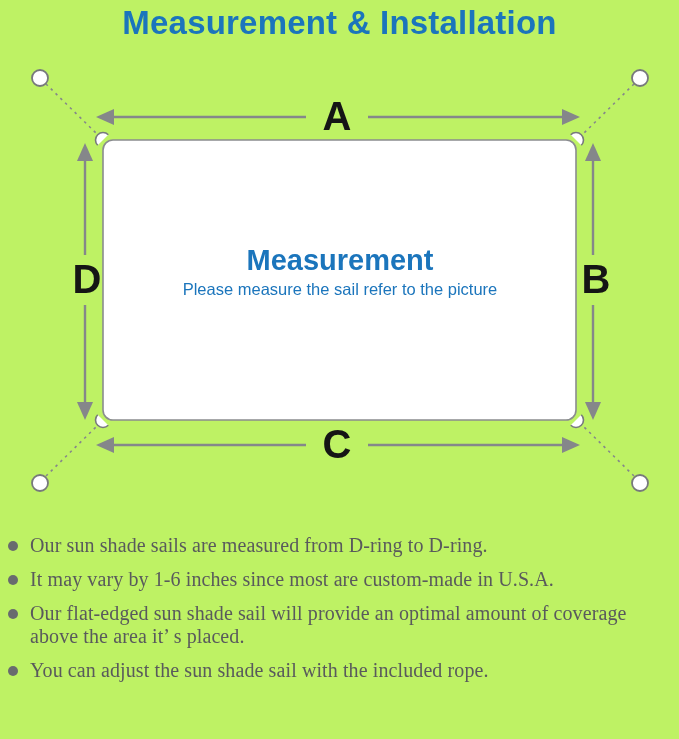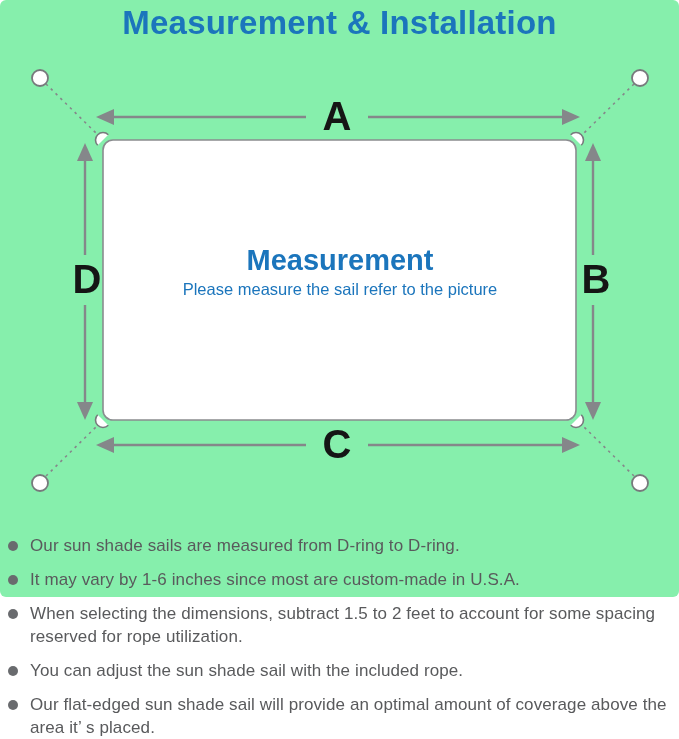--- a/index.html
+++ b/index.html
@@ -4,7 +4,7 @@
 <style>
   html, body { margin:0; padding:0; background:#ffffff; }
   body { width:679px; height:739px; overflow:hidden; font-family:"Liberation Sans", sans-serif; }
-  .page { position:relative; width:679px; height:597px; background:#86efac;border-radius:6px; }
+  .page { position:relative; width:679px; height:739px; background:#bef264; }
 
   .main-title {
     margin:0; height:51px; padding-top:4px;

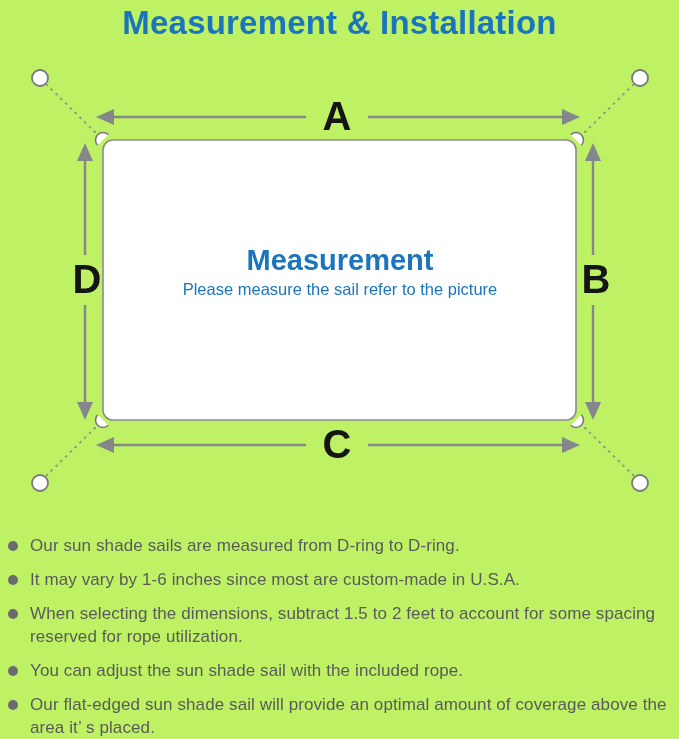--- a/index.html
+++ b/index.html
@@ -33,8 +33,9 @@
     background:#696b6e; margin:7px 12px 0 0;
   }
   ul.notes .note-text {
-    color:#595a5c; font-size:17px; line-height:23px;
+    color:#595a5c; font-size:20px; line-height:23px;
     letter-spacing:0.1px;
+    font-family:Liberation Serif, serif;
   }
 </style>
 </head>

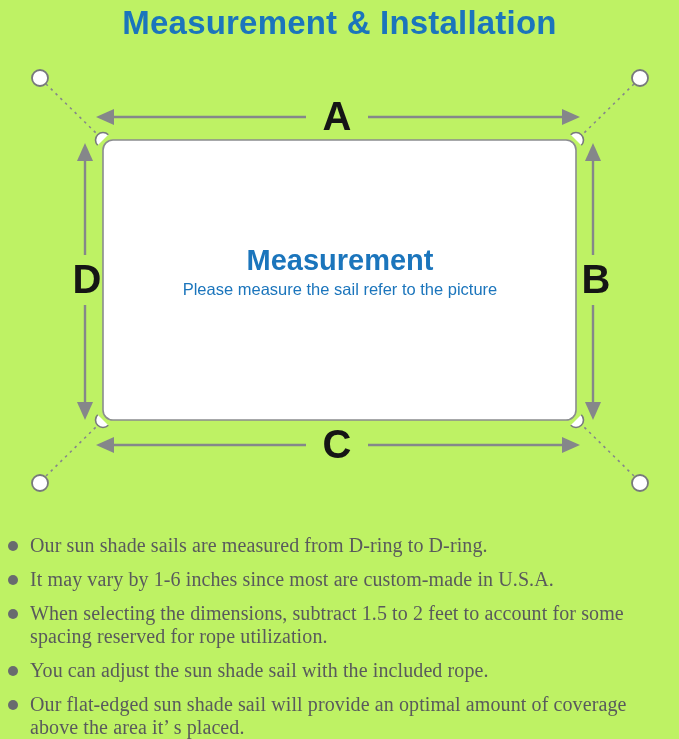--- a/index.html
+++ b/index.html
@@ -111,10 +111,6 @@
     </li>
     <li>
       <span class="dot"></span>
-      <span class="note-text">When selecting the dimensions, subtract 1.5 to 2 feet to account for some spacing reserved for rope utilization.</span>
-    </li>
-    <li>
-      <span class="dot"></span>
       <span class="note-text">You can adjust the sun shade sail with the included rope.</span>
     </li>
     <li>

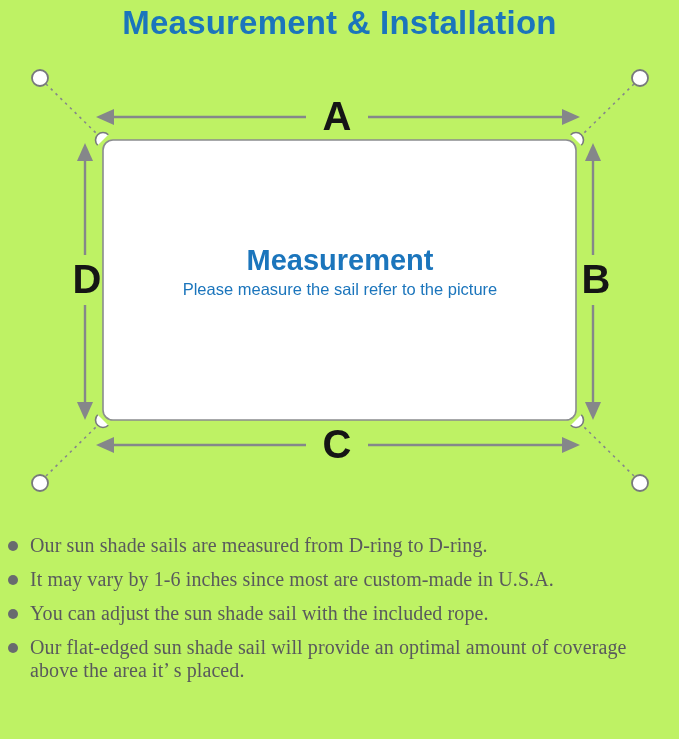--- a/index.html
+++ b/index.html
@@ -111,11 +111,11 @@
     </li>
     <li>
       <span class="dot"></span>
-      <span class="note-text">You can adjust the sun shade sail with the included rope.</span>
+      <span class="note-text">Our flat-edged sun shade sail will provide an optimal amount of coverage above the area it’ s placed.</span>
     </li>
     <li>
       <span class="dot"></span>
-      <span class="note-text">Our flat-edged sun shade sail will provide an optimal amount of coverage above the area it’ s placed.</span>
+      <span class="note-text">You can adjust the sun shade sail with the included rope.</span>
     </li>
   </ul>
 

